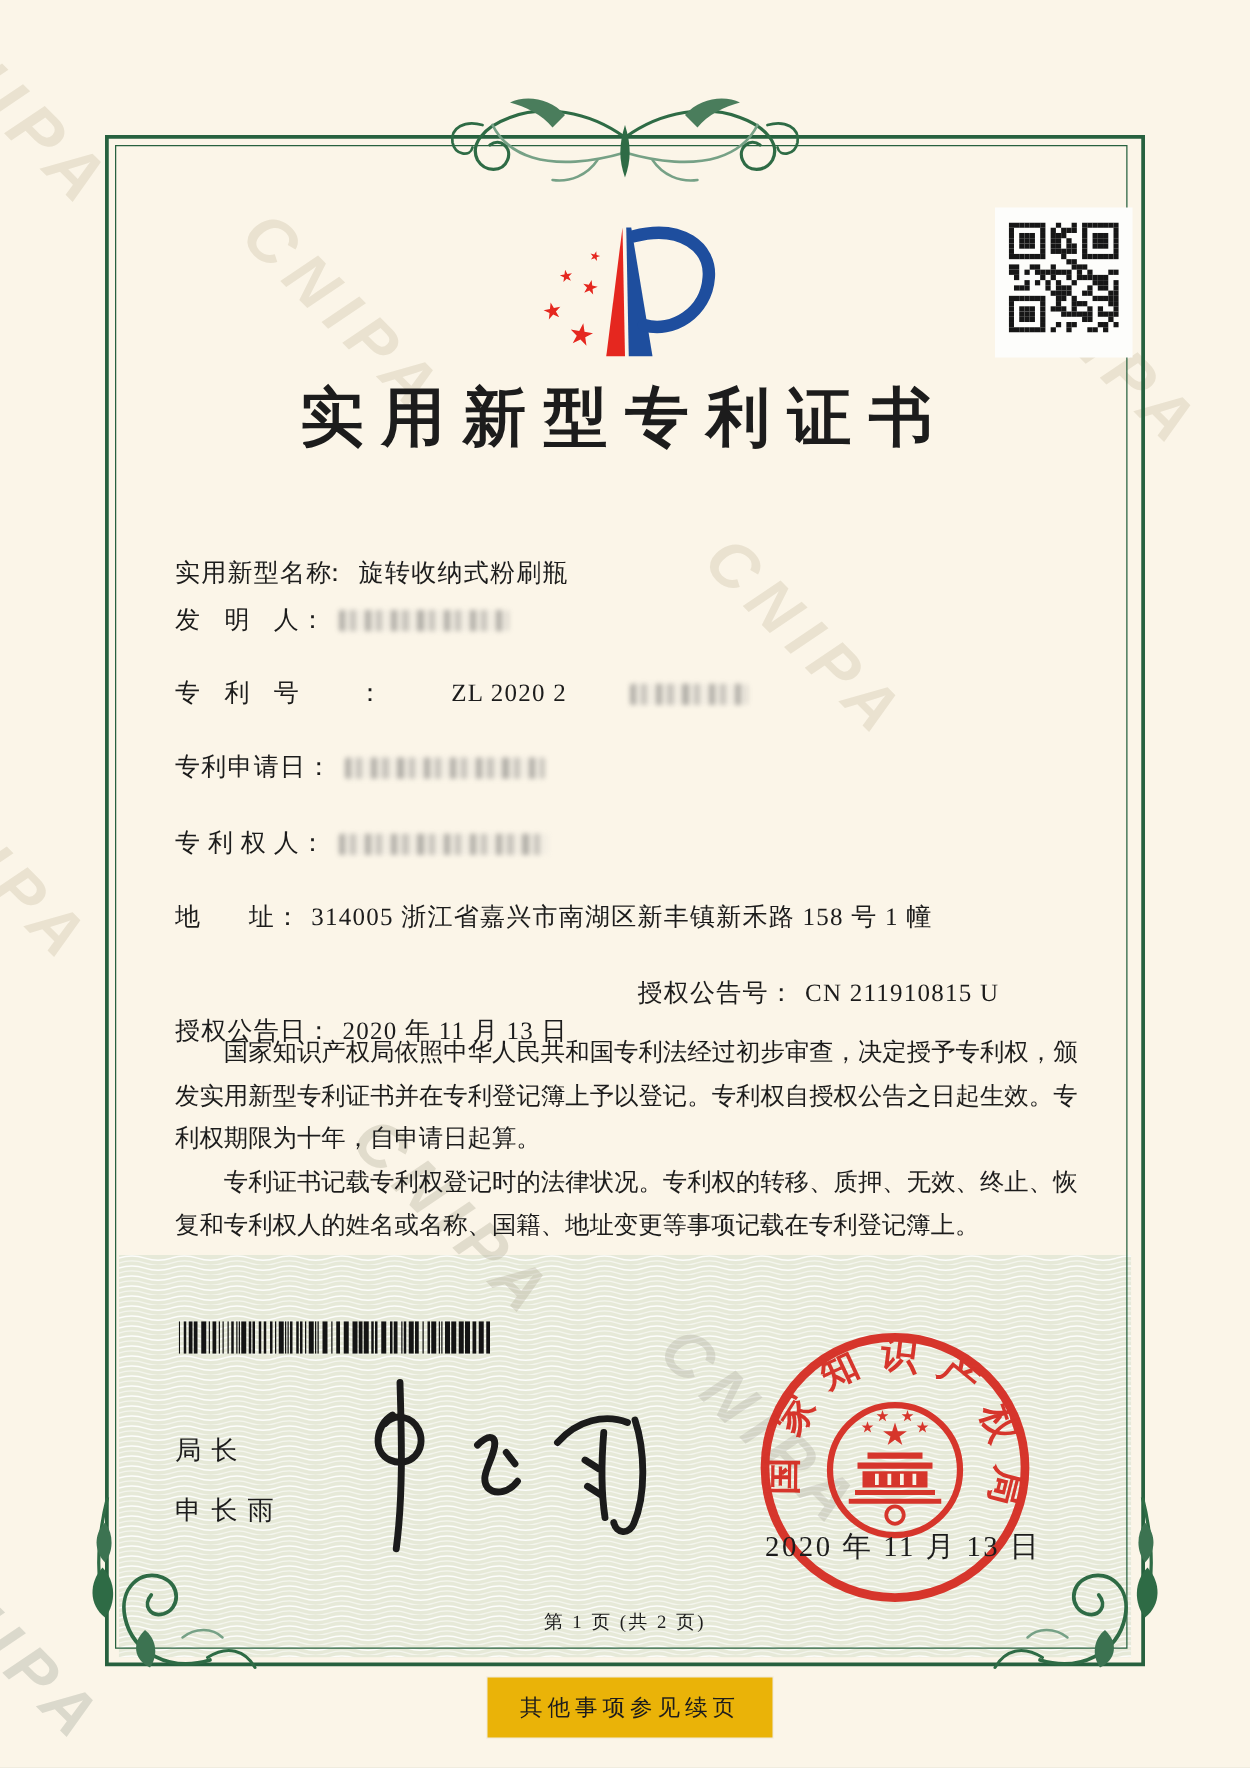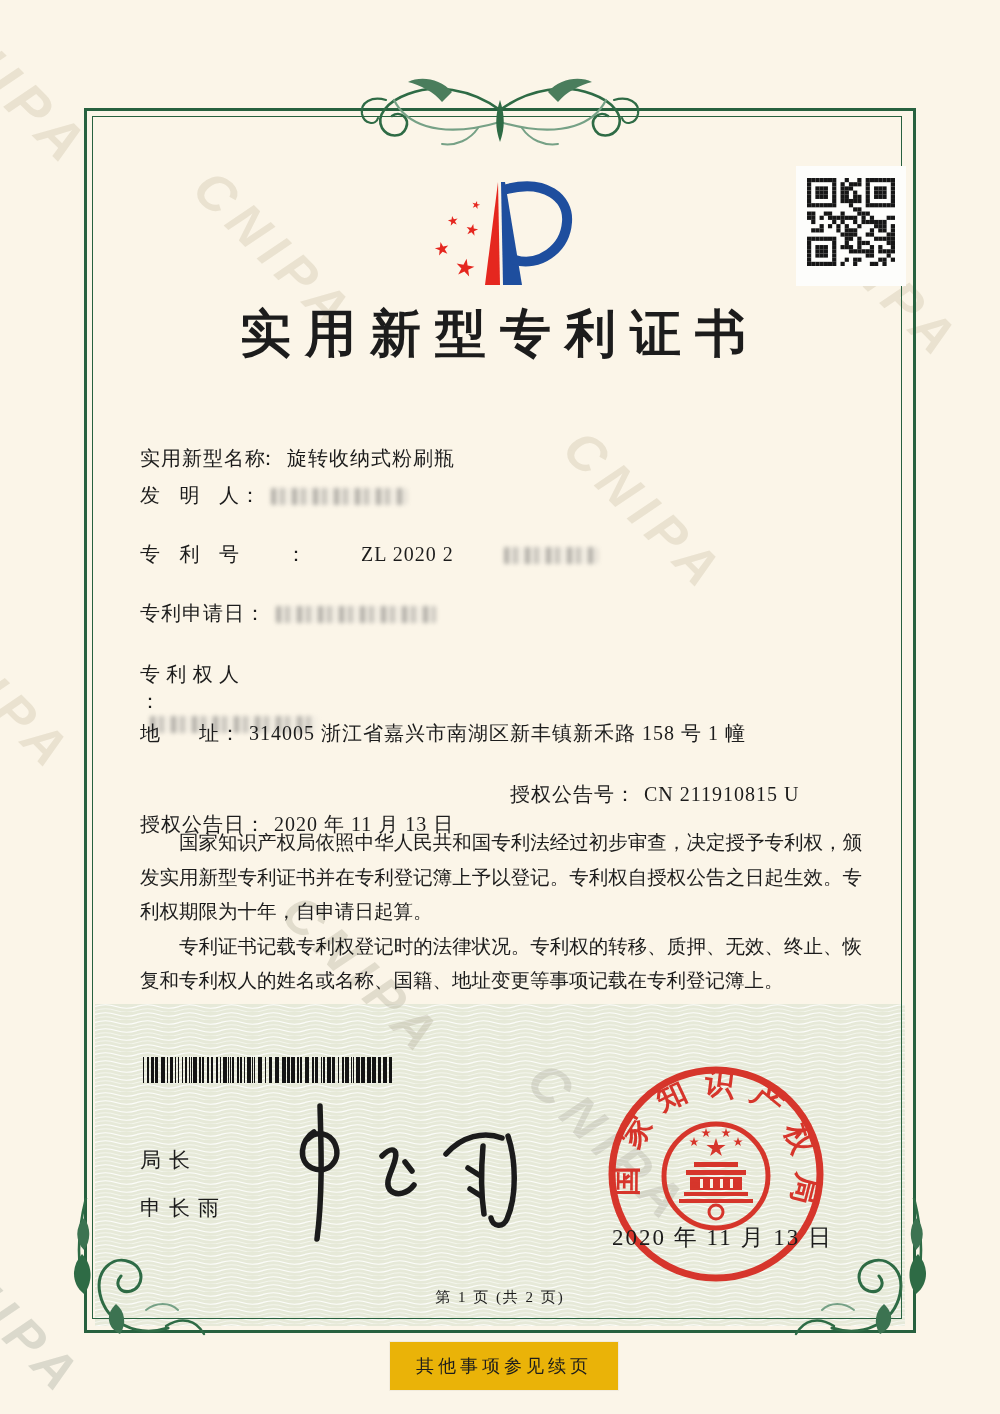--- a/index.html
+++ b/index.html
@@ -392,7 +392,7 @@
       <span>：</span>
     <span class="redact" style="width:160px;"></span>
   </div>
-  <div class="row" style="top:661px;flex-direction:column;">
+  <div class="row" style="top:661px;">
     <span class="lbl w100">专利权人</span>
       <span>：</span>
     <span class="redact" style="width:168px;"></span>

